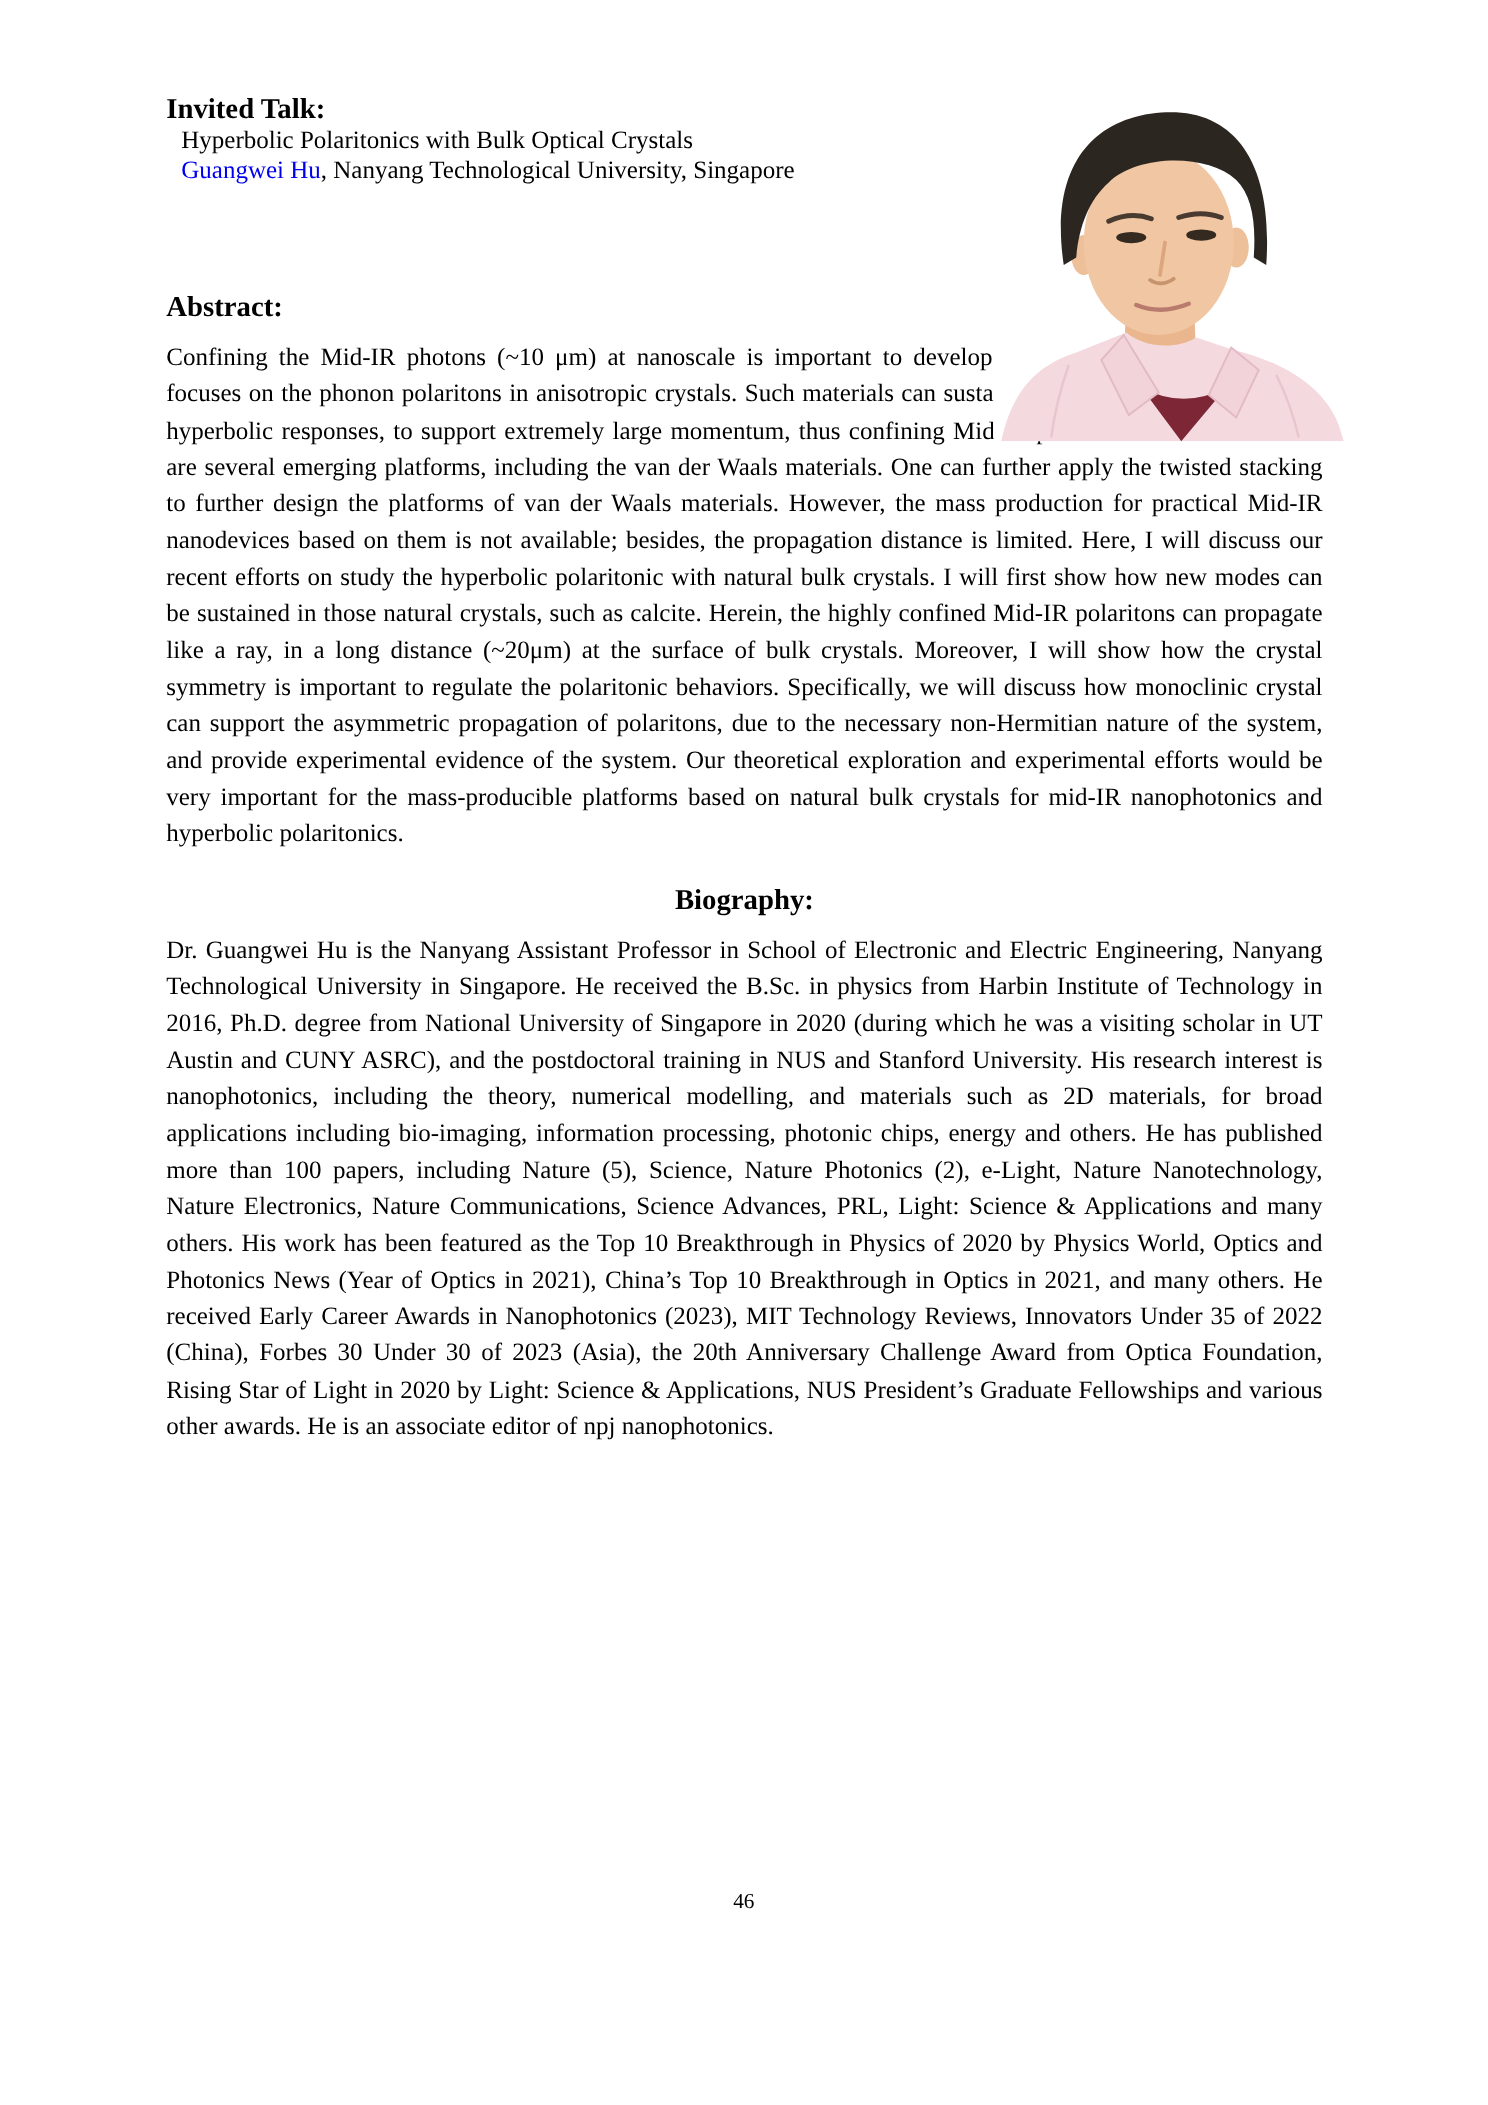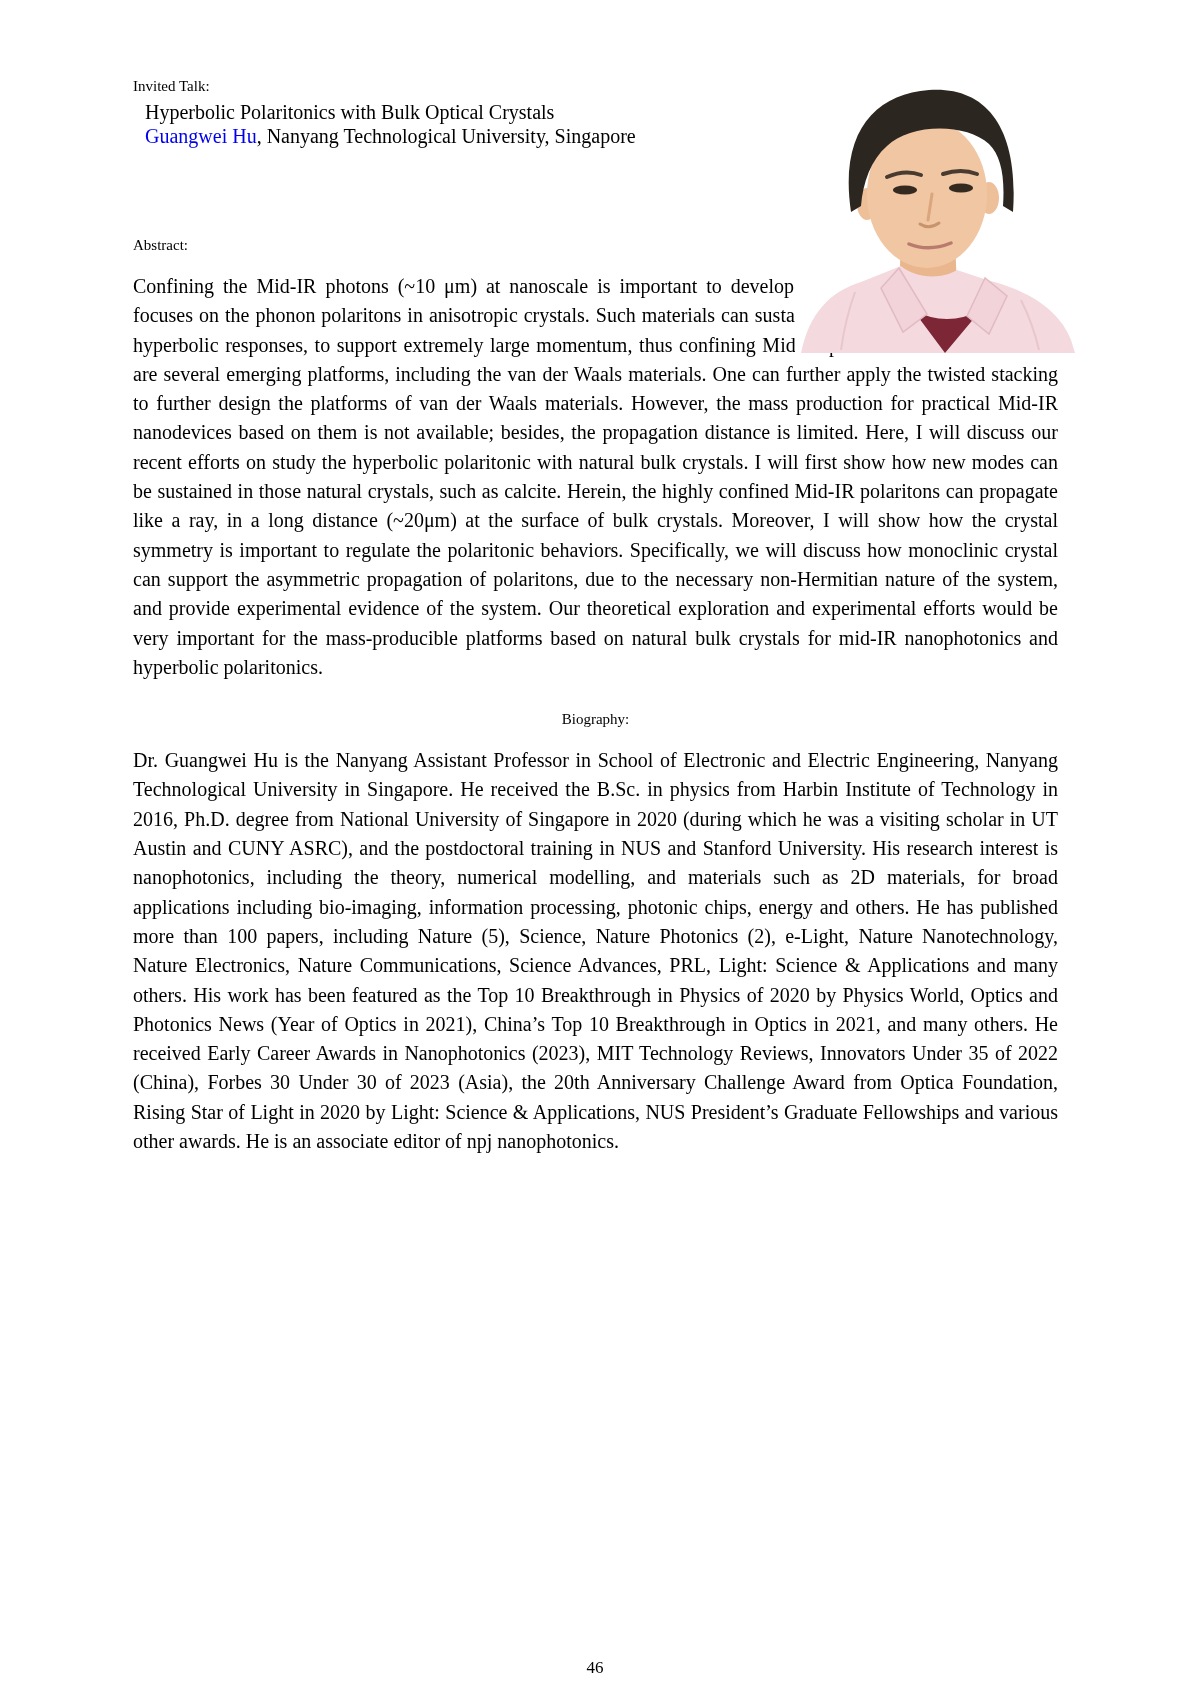--- a/index.html
+++ b/index.html
@@ -17,8 +17,8 @@
     position: relative;
   }
   .sect-heading {
-    font-size: 15px;
-    font-weight: normal;
+    font-size: 23px;
+    font-weight: bold;
     line-height: 27px;
     margin: 0;
   }

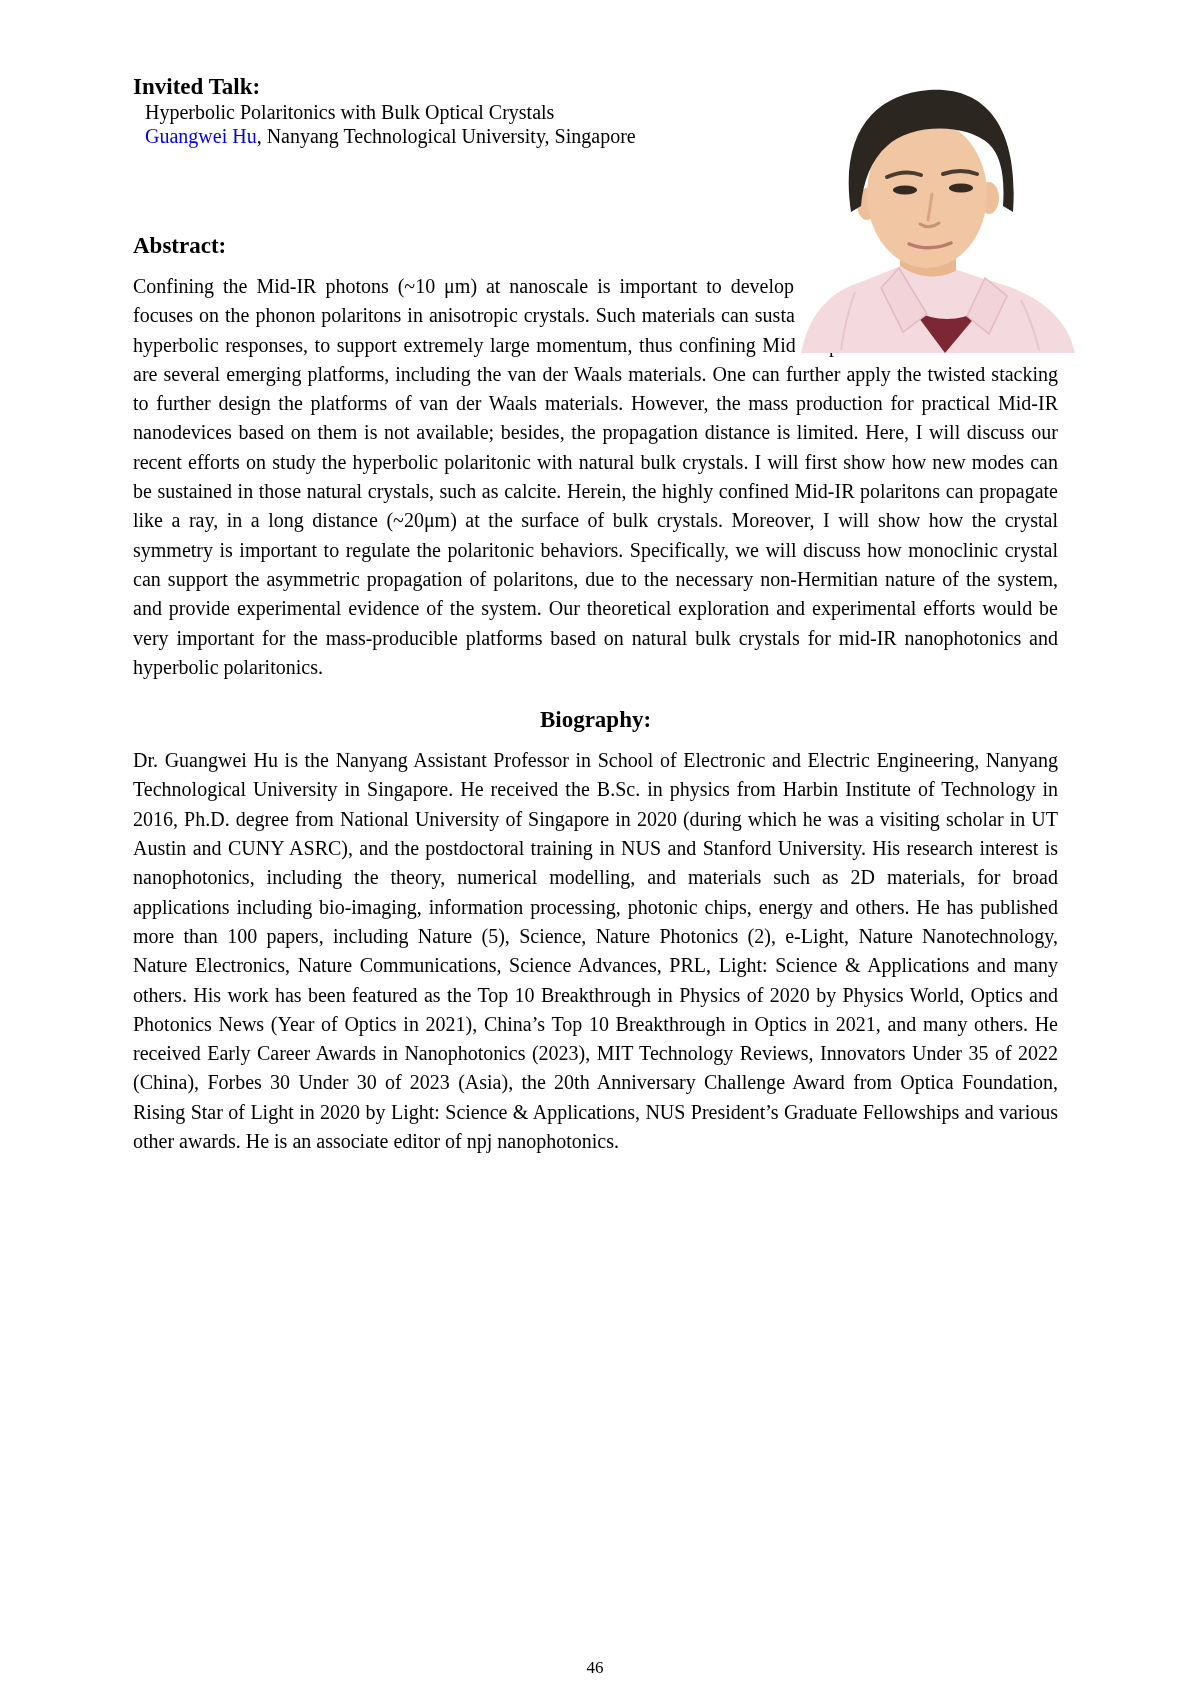--- a/index.html
+++ b/index.html
@@ -57,7 +57,7 @@
   .page-number {
     position: absolute;
     left: 0;
-    top: 1658px;
+    top: 1511px;
     width: 100%;
     text-align: center;
     font-size: 17px;

